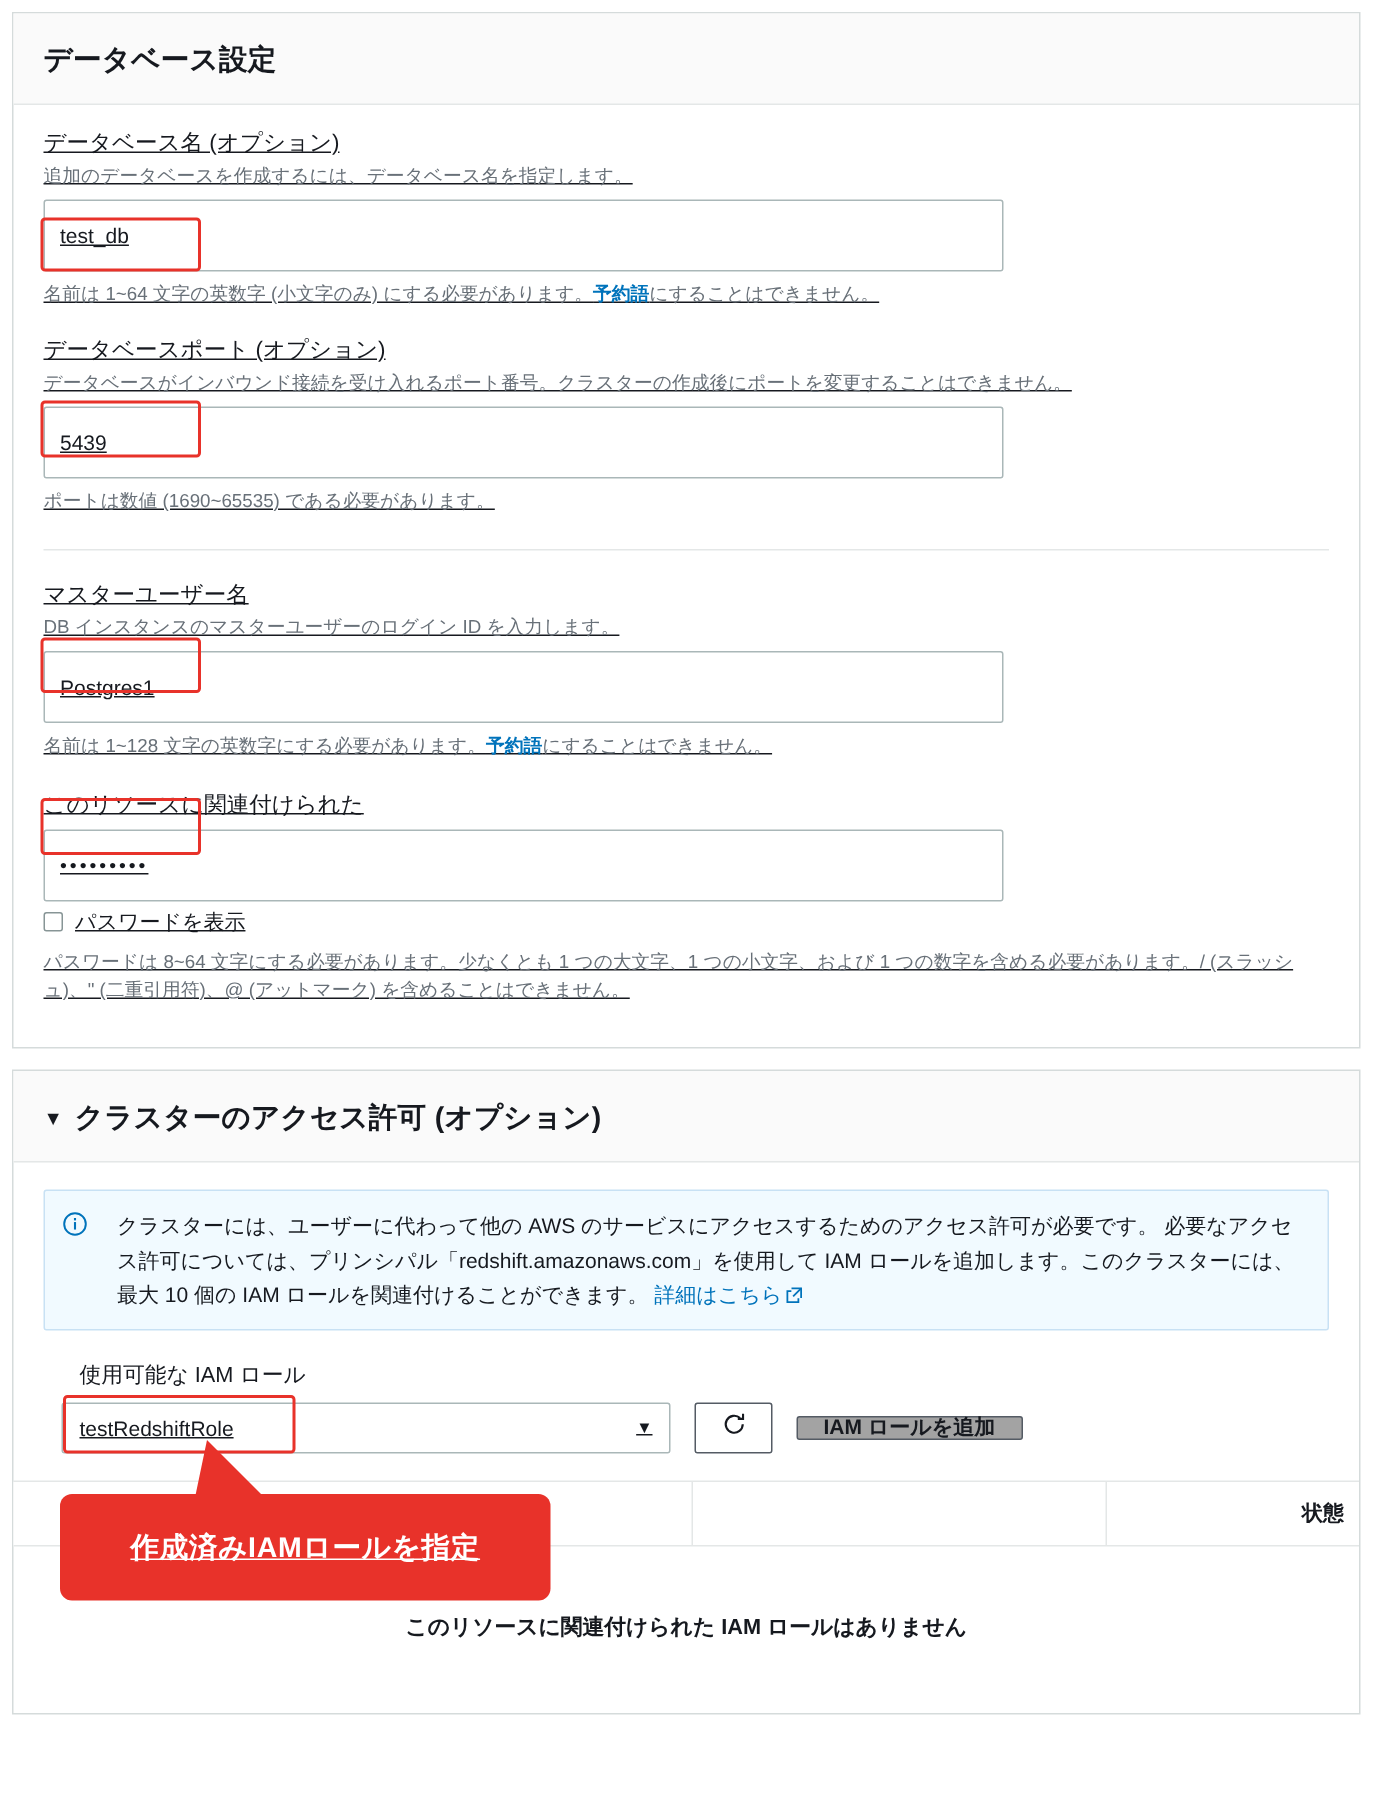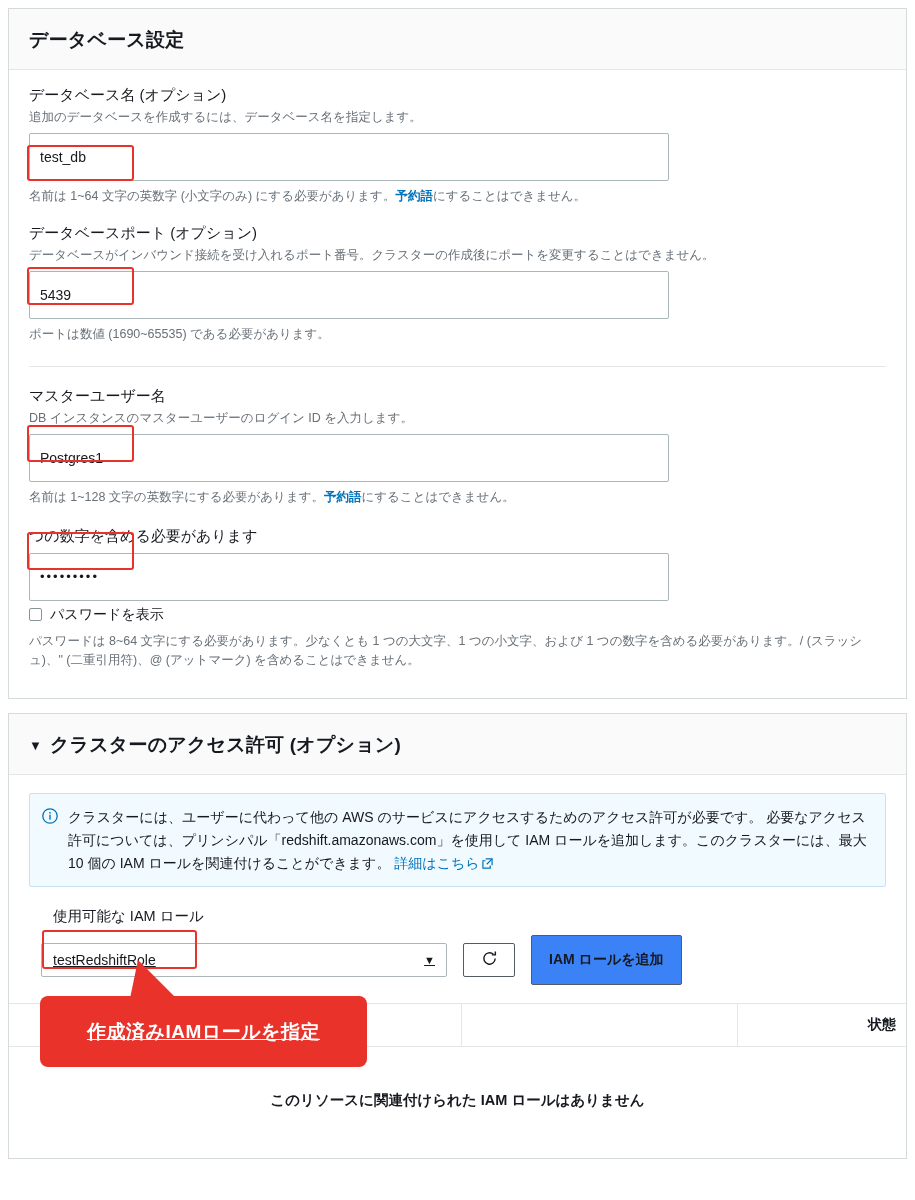--- a/index.html
+++ b/index.html
@@ -45,6 +45,7 @@
   
   .field {
     margin-bottom: 10px;
+    text-decoration: underline;
   }
   .field-label {
     font-size: 15px;

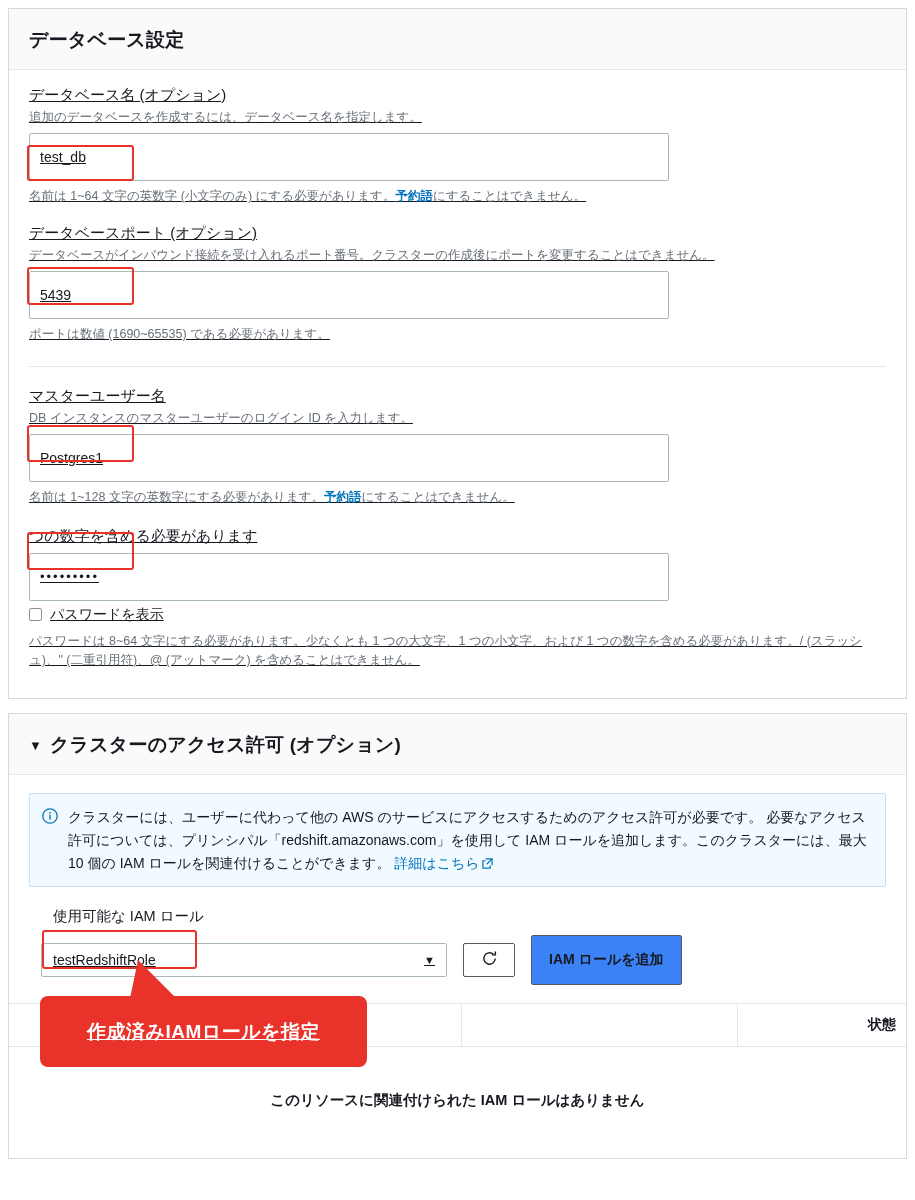--- a/index.html
+++ b/index.html
@@ -337,7 +337,7 @@
       </div>
 
       <div class="field" style="margin-top:20px;">
-        <div class="field-label">つの数字を含める必要があります</div>
+        <div class="field-label">このリソースに関連付けられた</div>
         <div class="input pw" style="margin-top:7px;">•••••••••</div>
         <div class="checkbox-row">
           <span class="checkbox"></span>

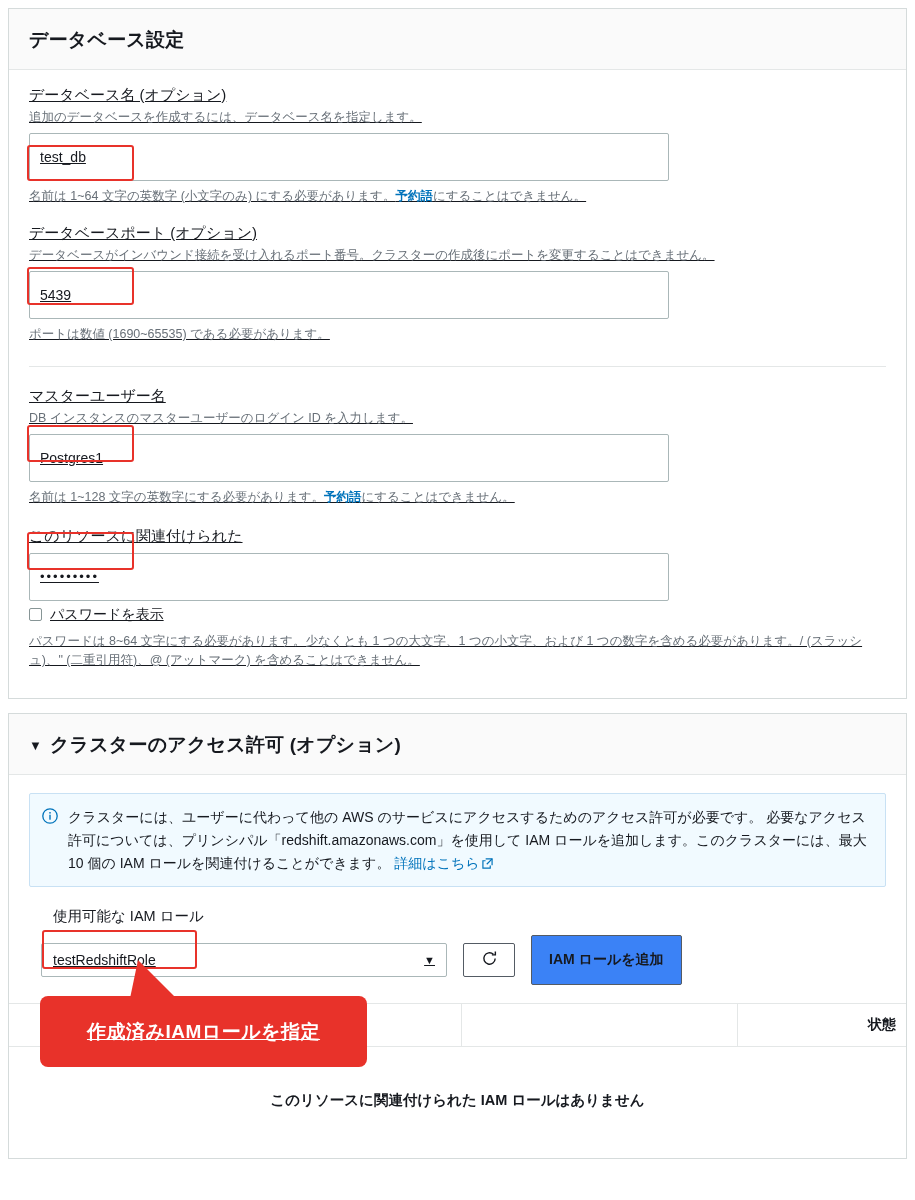--- a/index.html
+++ b/index.html
@@ -151,7 +151,7 @@
     border-radius: 2px;
     padding: 12px 16px 12px 12px;
     display: flex;
-    gap: 10px;
+    gap: 20px;
   }
   .alert-icon {
     flex: 0 0 auto;

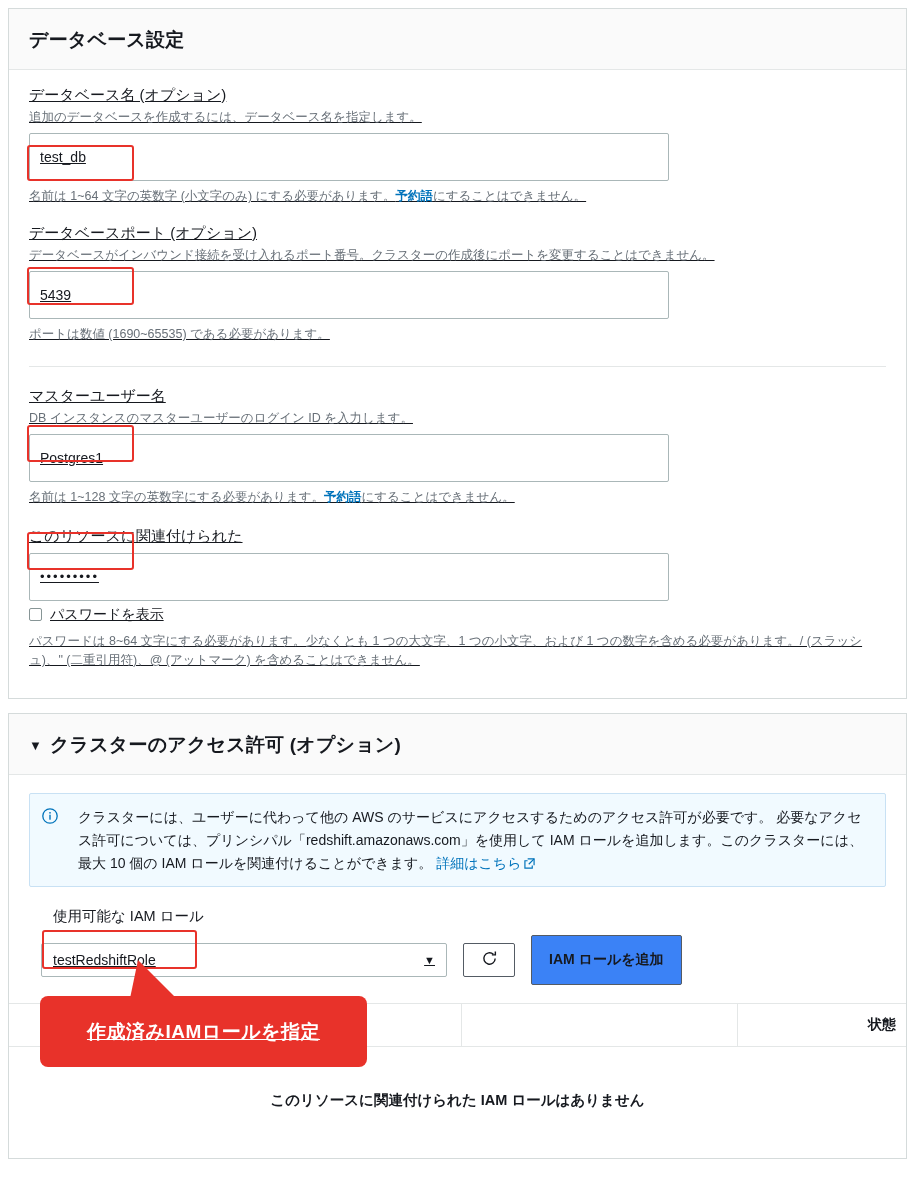--- a/index.html
+++ b/index.html
@@ -222,11 +222,11 @@
   }
   .btn {
     box-sizing: border-box;
-    height: 50px;
+    height: 16px;
     padding: 0 17px;
     border: 1px solid #545b64;
     border-radius: 2px;
-    background: #3b82f6;
+    background: #a3a3a3;
     display: flex;
     align-items: center;
     font-size: 14px;

